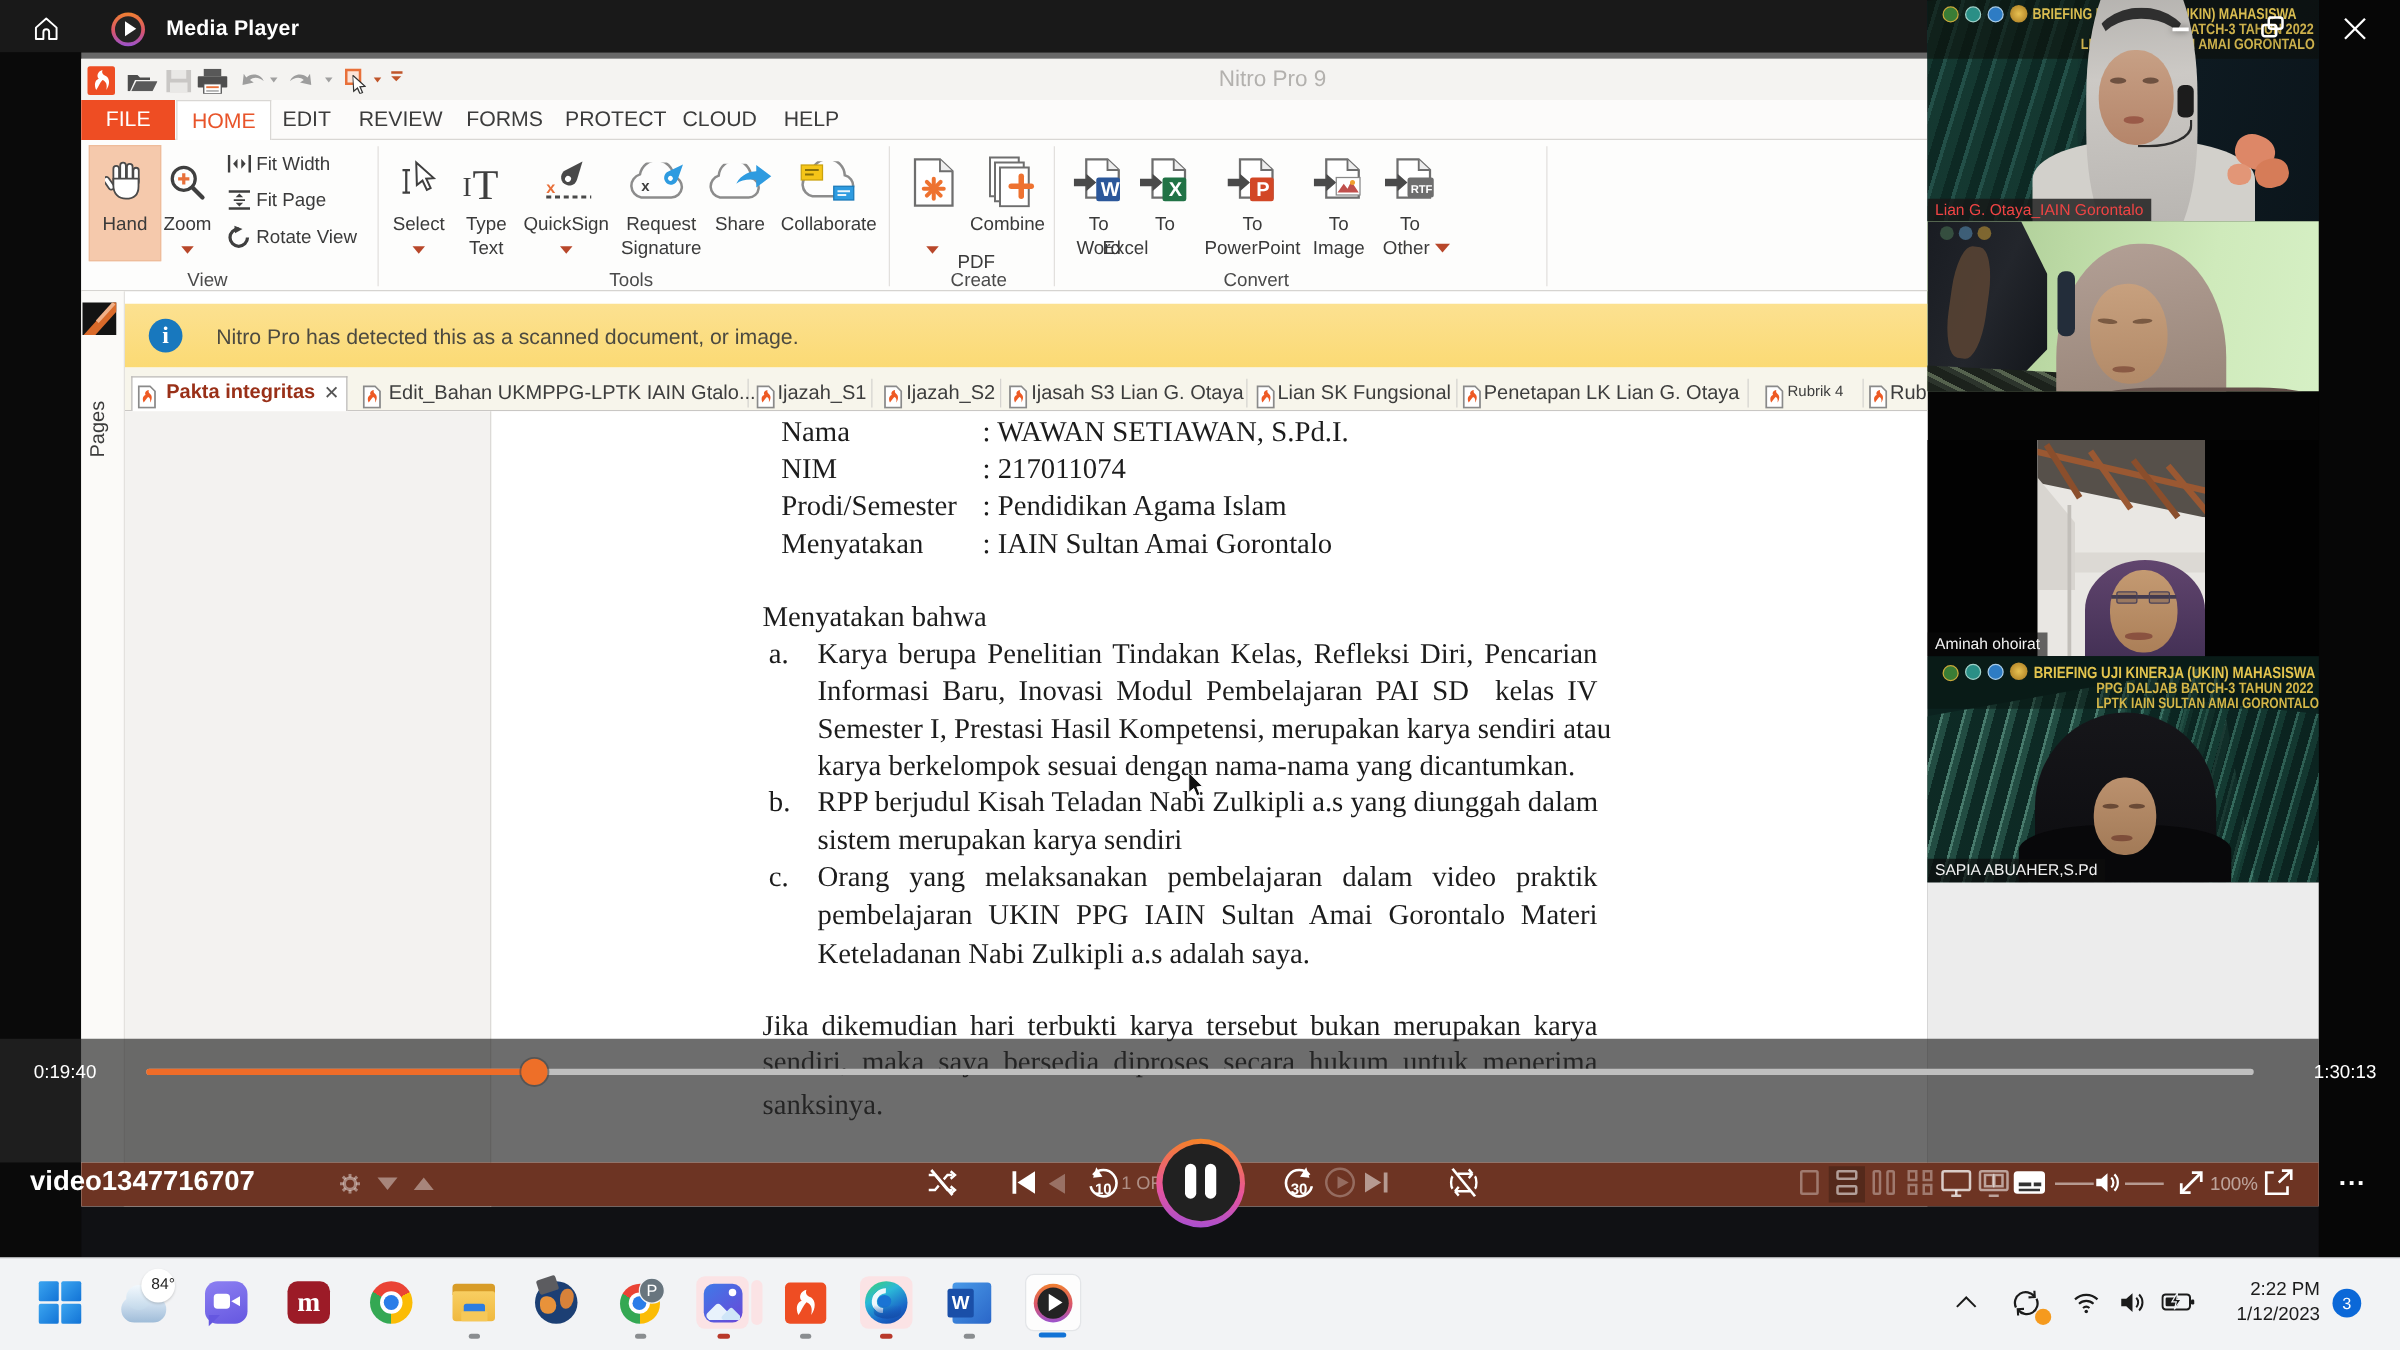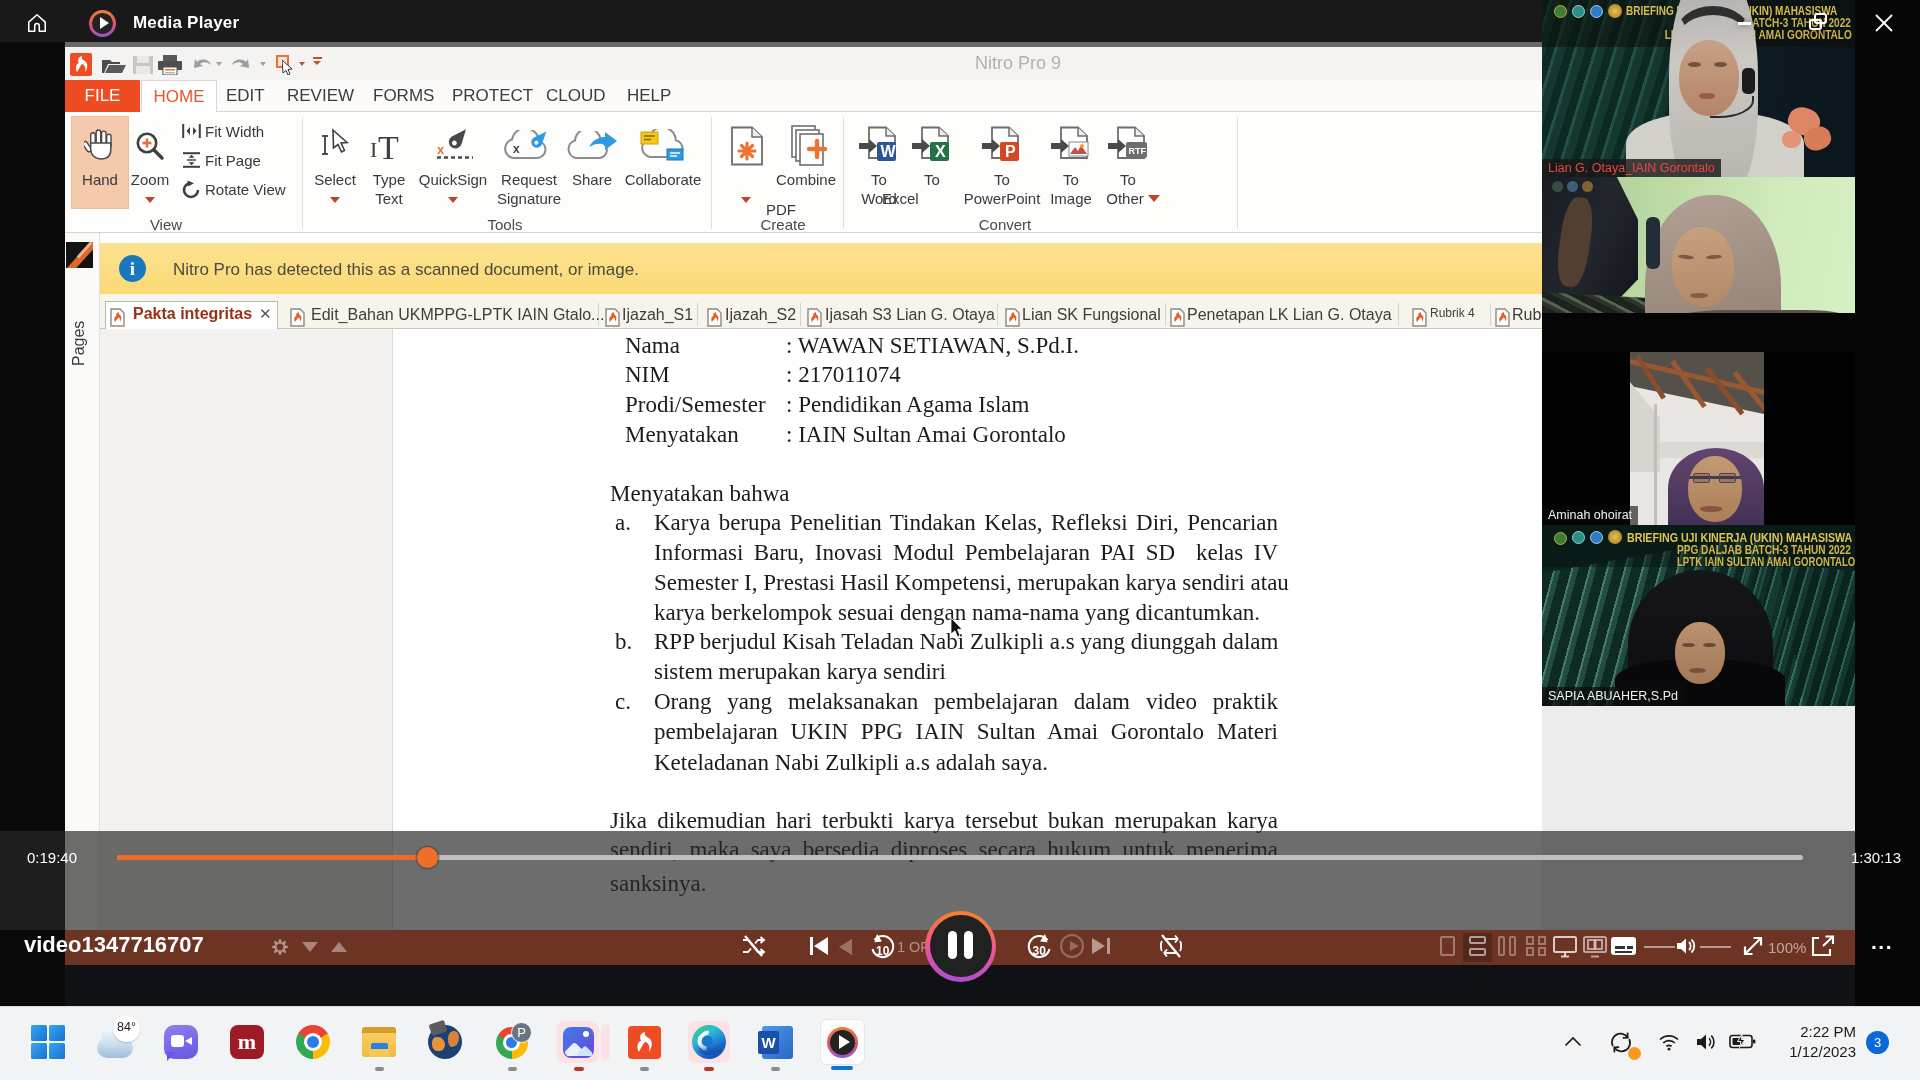--- a/index.html
+++ b/index.html
@@ -589,7 +589,7 @@
     <div class="abs" style="left:97px;top:1037px;width:36px;height:21px;background:linear-gradient(180deg,#e2edf8,#9fbcd8);border-radius:11px;"></div>
     <div class="abs" style="left:101px;top:1028px;width:20px;height:20px;background:linear-gradient(180deg,#f2f8fd,#c2d8ea);border-radius:50%;"></div>
     <div class="abs" style="left:113px;top:1015px;width:27px;height:27px;background:#fff;border-radius:50%;box-shadow:0 1px 2px rgba(0,0,0,.18);"></div>
-    <div class="abs" style="left:113px;top:1020px;width:27px;text-align:center;font-size:12.5px;color:#222;">84°</div>
+    <div class="abs" style="left:113px;top:1020px;width:27px;text-align:right;font-size:12.5px;color:#222;">84°</div>
 
     <div class="abs" style="left:164px;top:1025px;width:34px;height:34px;background:linear-gradient(160deg,#8d80f2,#6557e0);border-radius:10px;"></div>
     <div class="abs" style="left:167px;top:1052px;width:0;height:0;border-top:9px solid #6557e0;border-right:9px solid transparent;"></div>

